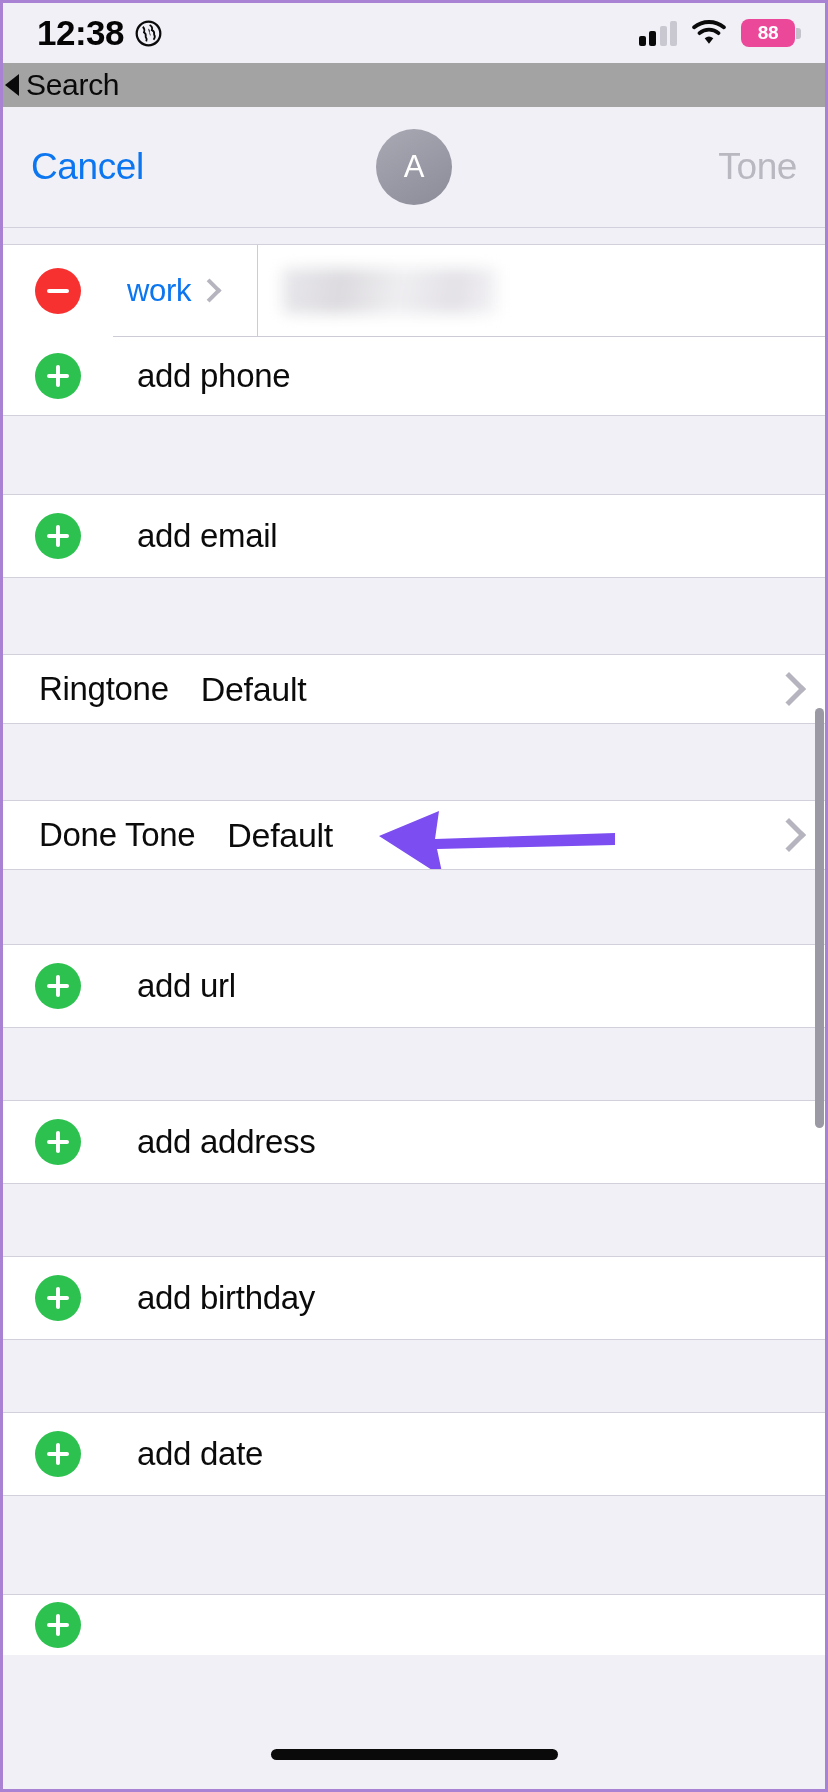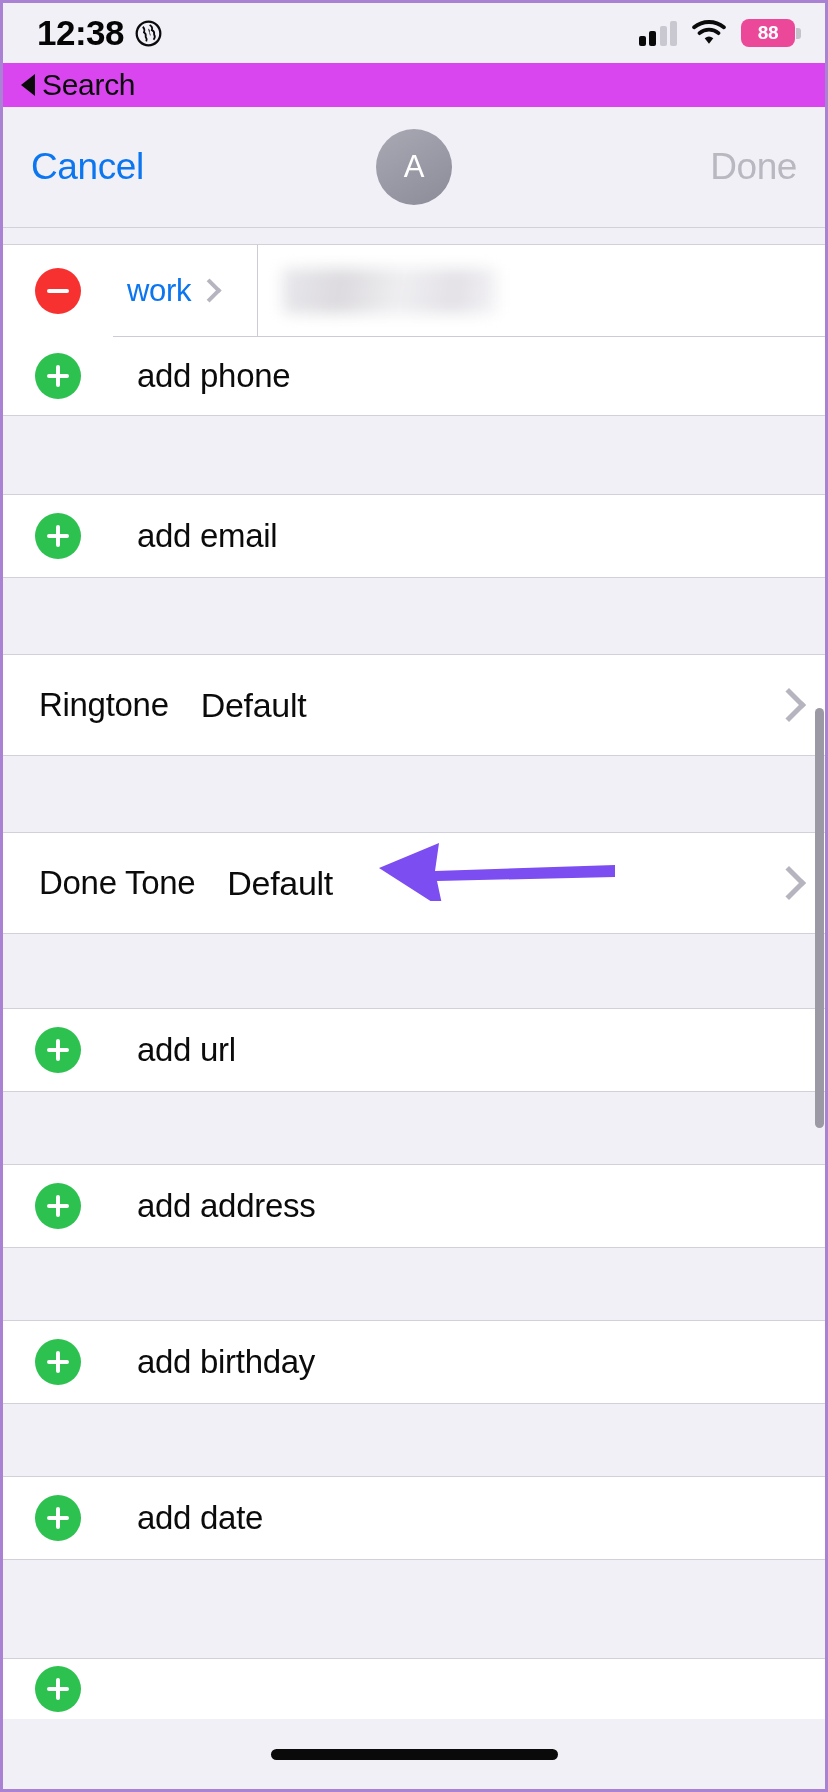--- a/index.html
+++ b/index.html
@@ -56,8 +56,8 @@
   .backbar {
     height:44px;
     display:flex; align-items:center;
-    padding-left:18px;
-    background:#d946ef;
+    padding-left:2px;
+    background:#a3a3a3;
   }
   .back-tri {
     width:0; height:0;

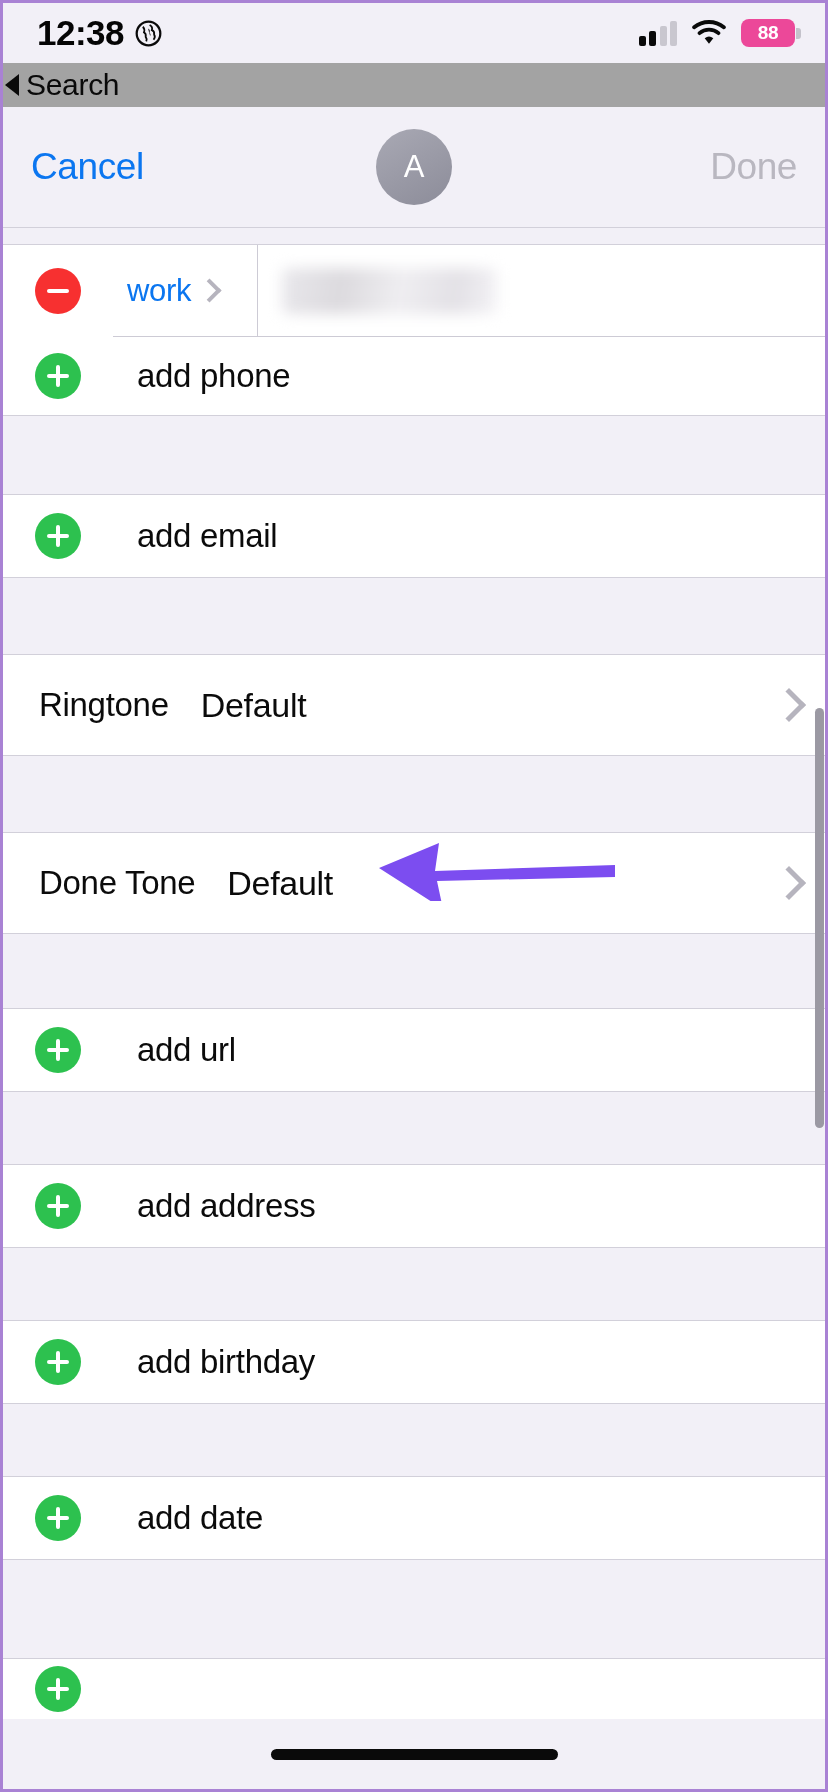--- a/index.html
+++ b/index.html
@@ -245,7 +245,7 @@
     <div class="avatar">
       <span>A</span>
     </div>
-    <div class="nav-done">Done</div>
+    <div class="nav-done">Tone</div>
   </div>
 
   <div class="scroll">

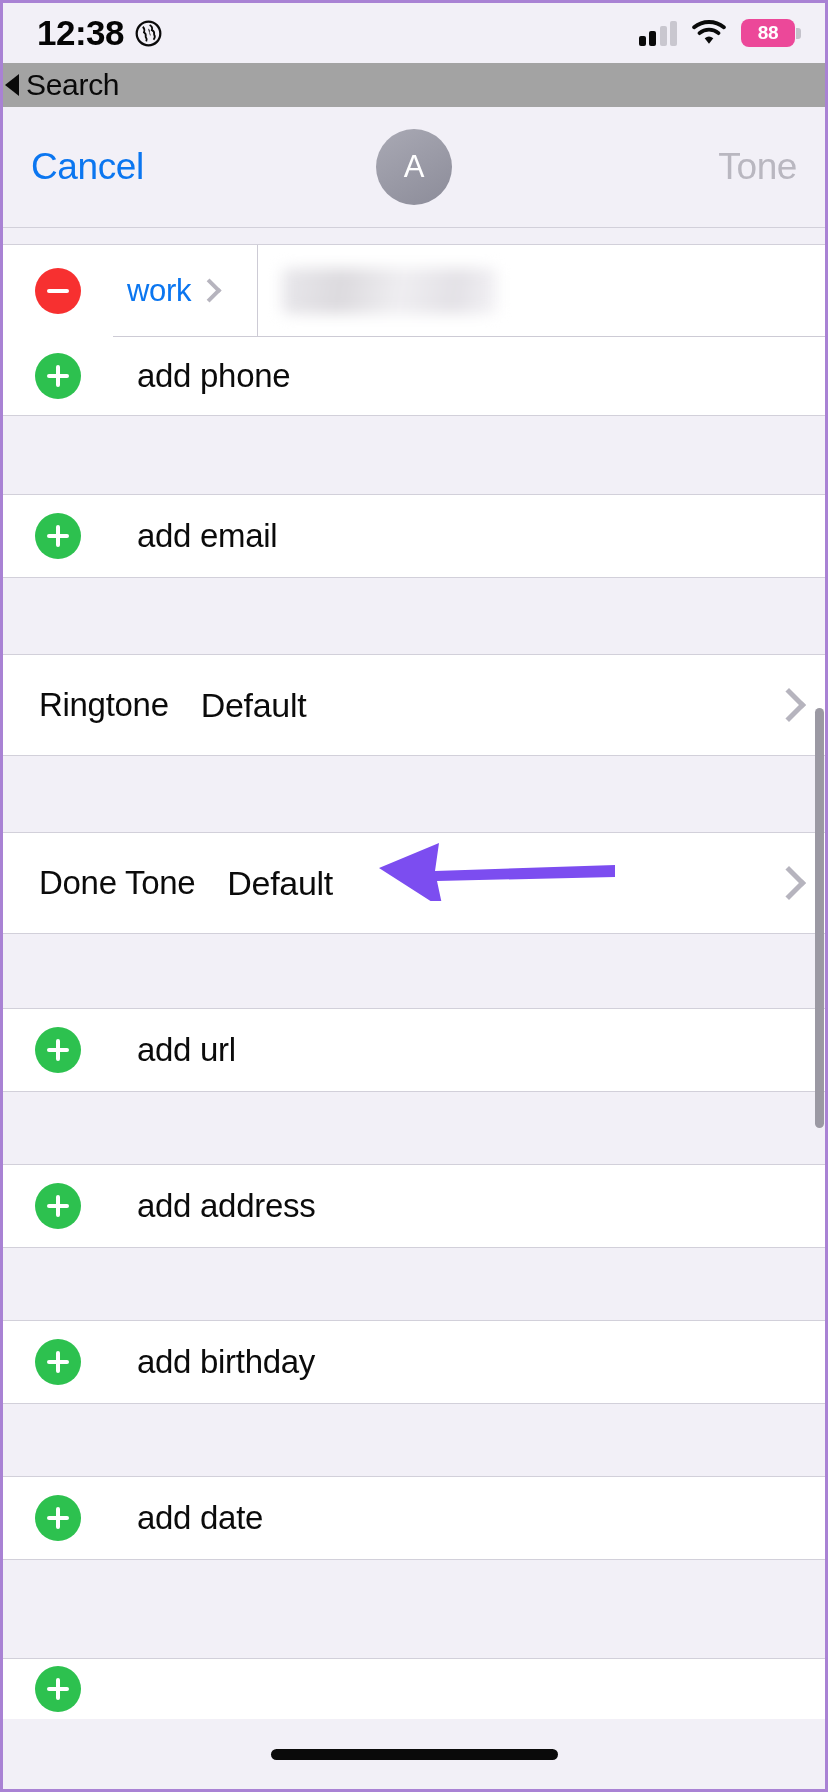--- a/index.html
+++ b/index.html
@@ -158,7 +158,7 @@
   
   .tonerow {
     display:flex; align-items:center;
-    height:100px; background:#fff;
+    height:68px; background:#fff;
     padding:0 30px 0 36px;
     position:relative;
   }

